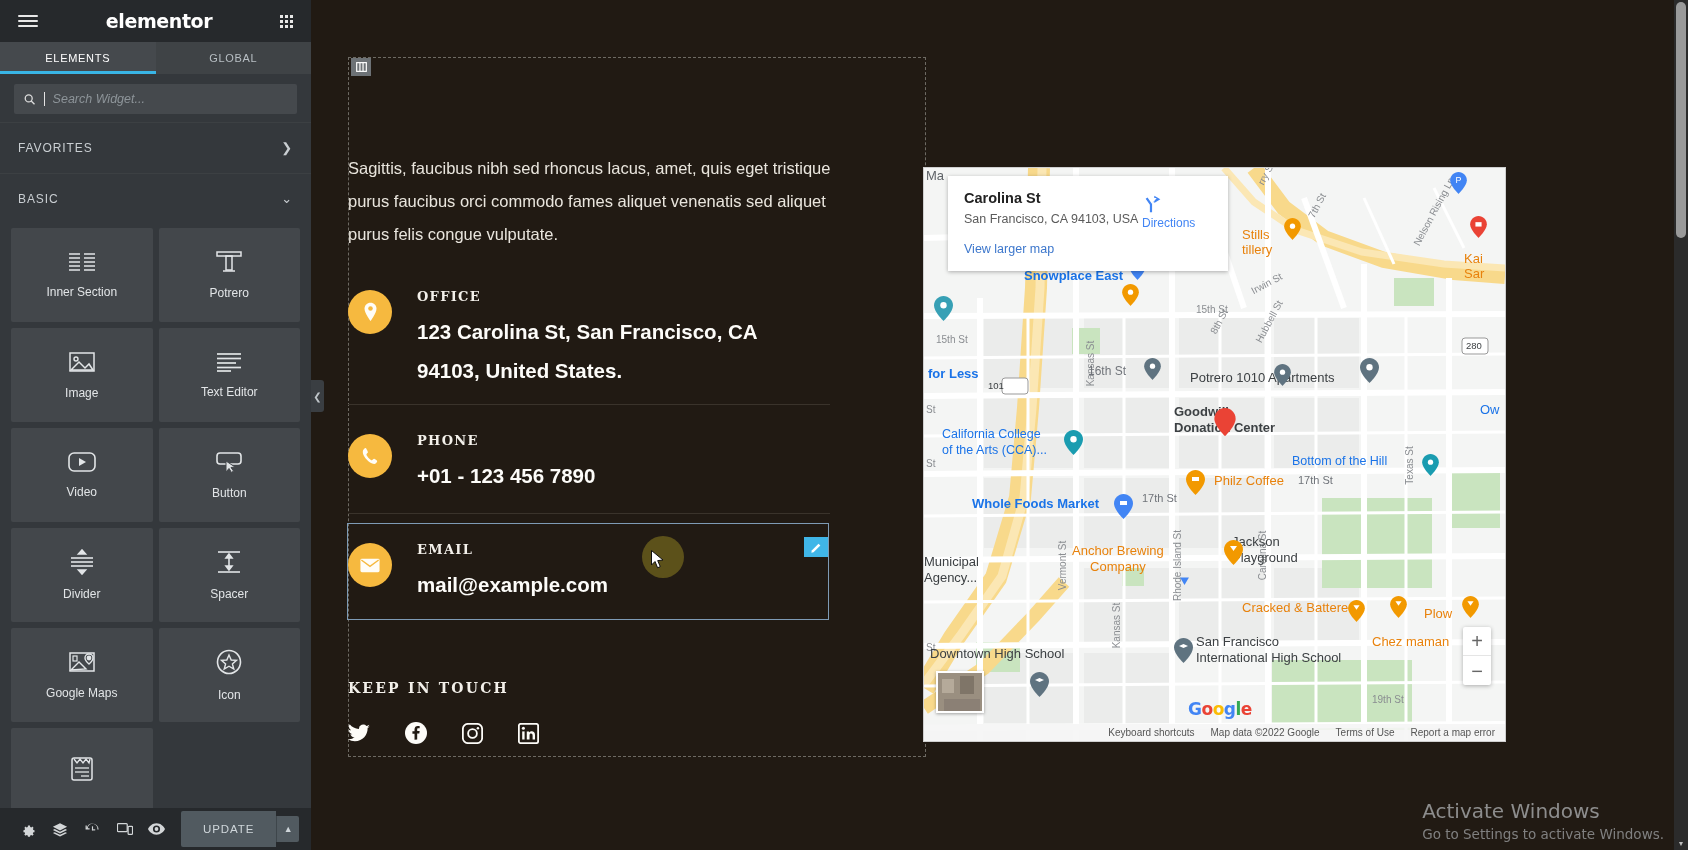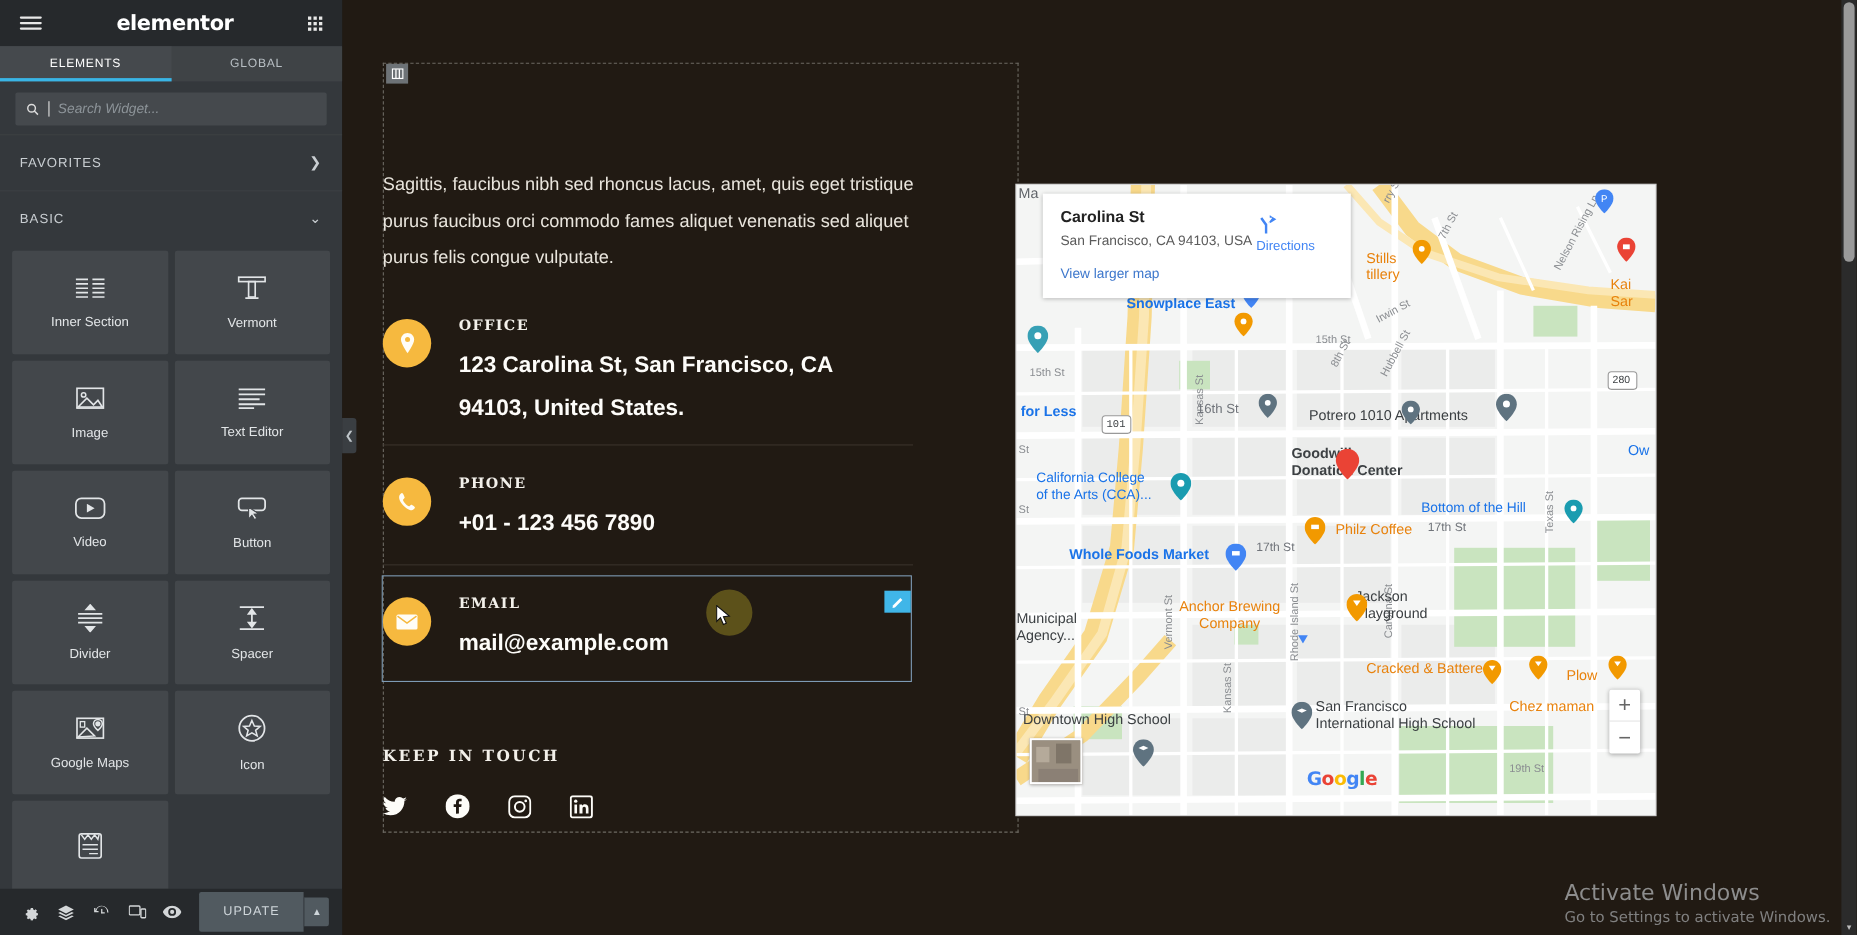--- a/index.html
+++ b/index.html
@@ -367,7 +367,7 @@
         <rect x="11" y="6" width="6" height="14" fill="none" stroke="#e2e5e7" stroke-width="1.5"></rect>
         <line x1="8" y1="21" x2="20" y2="21" stroke="#e2e5e7" stroke-width="1.5"></line>
       </svg>
-      <span class="wlabel">Vermont</span>
+      <span class="wlabel">Potrero</span>
     </div>
 
     <div class="widget-tile">

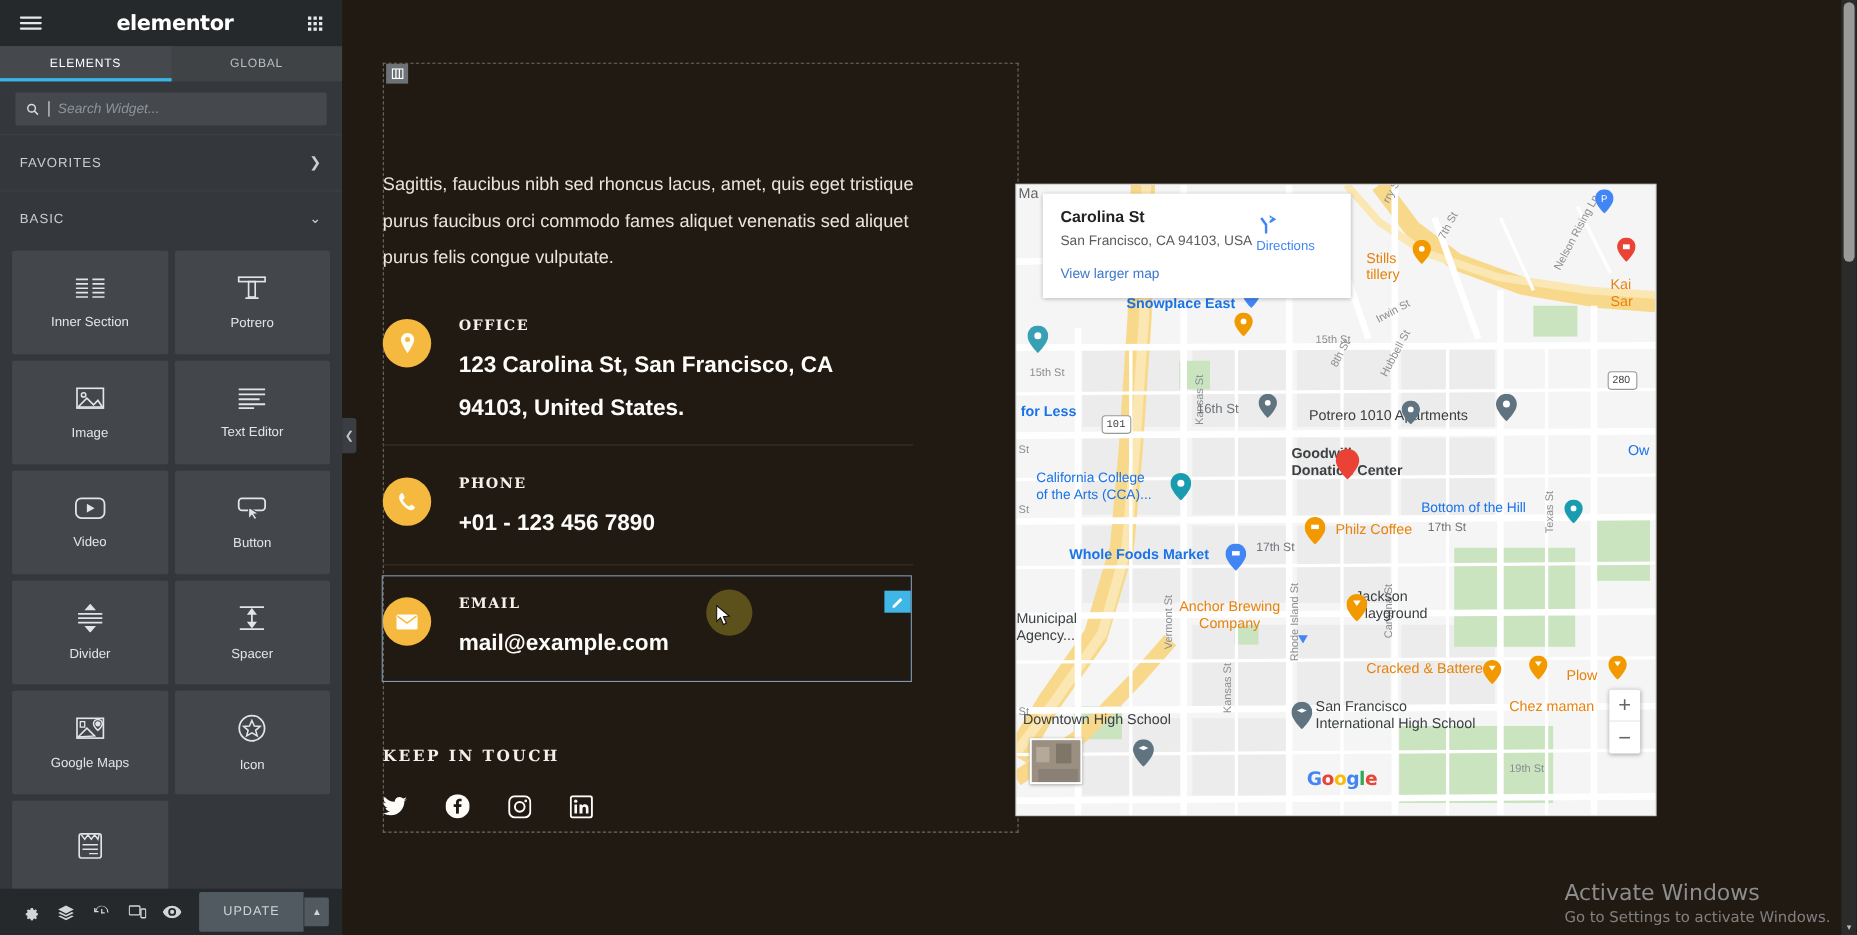--- a/index.html
+++ b/index.html
@@ -689,7 +689,7 @@
       <div class="mlabel st" style="left:322px;top:148px;transform:rotate(-62deg);">Hubbell St</div>
       <div class="mlabel st" style="left:282px;top:148px;transform:rotate(-62deg);">8th St</div>
       <div class="mlabel st" style="left:542px;top:172px;color:#3c4043;font-size:9.5px;">280</div>
-      <div class="mlabel st" style="left:82px; top:212px;color:#3c4043;font-size:9.5px;font-family:Liberation Mono, monospace;">101</div>
+      <div class="mlabel st" style="left:64px; top:212px;color:#3c4043;font-size:9.5px;">101</div>
       <div class="mlabel st" style="left:12px; top:166px;">15th St</div>
       <div class="mlabel st" style="left:144px;top:190px;transform:rotate(-90deg);">Kansas St</div>
       <div class="mlabel st" style="left:164px;top:196px;font-size:12px;color:#70747a;">16th St</div>

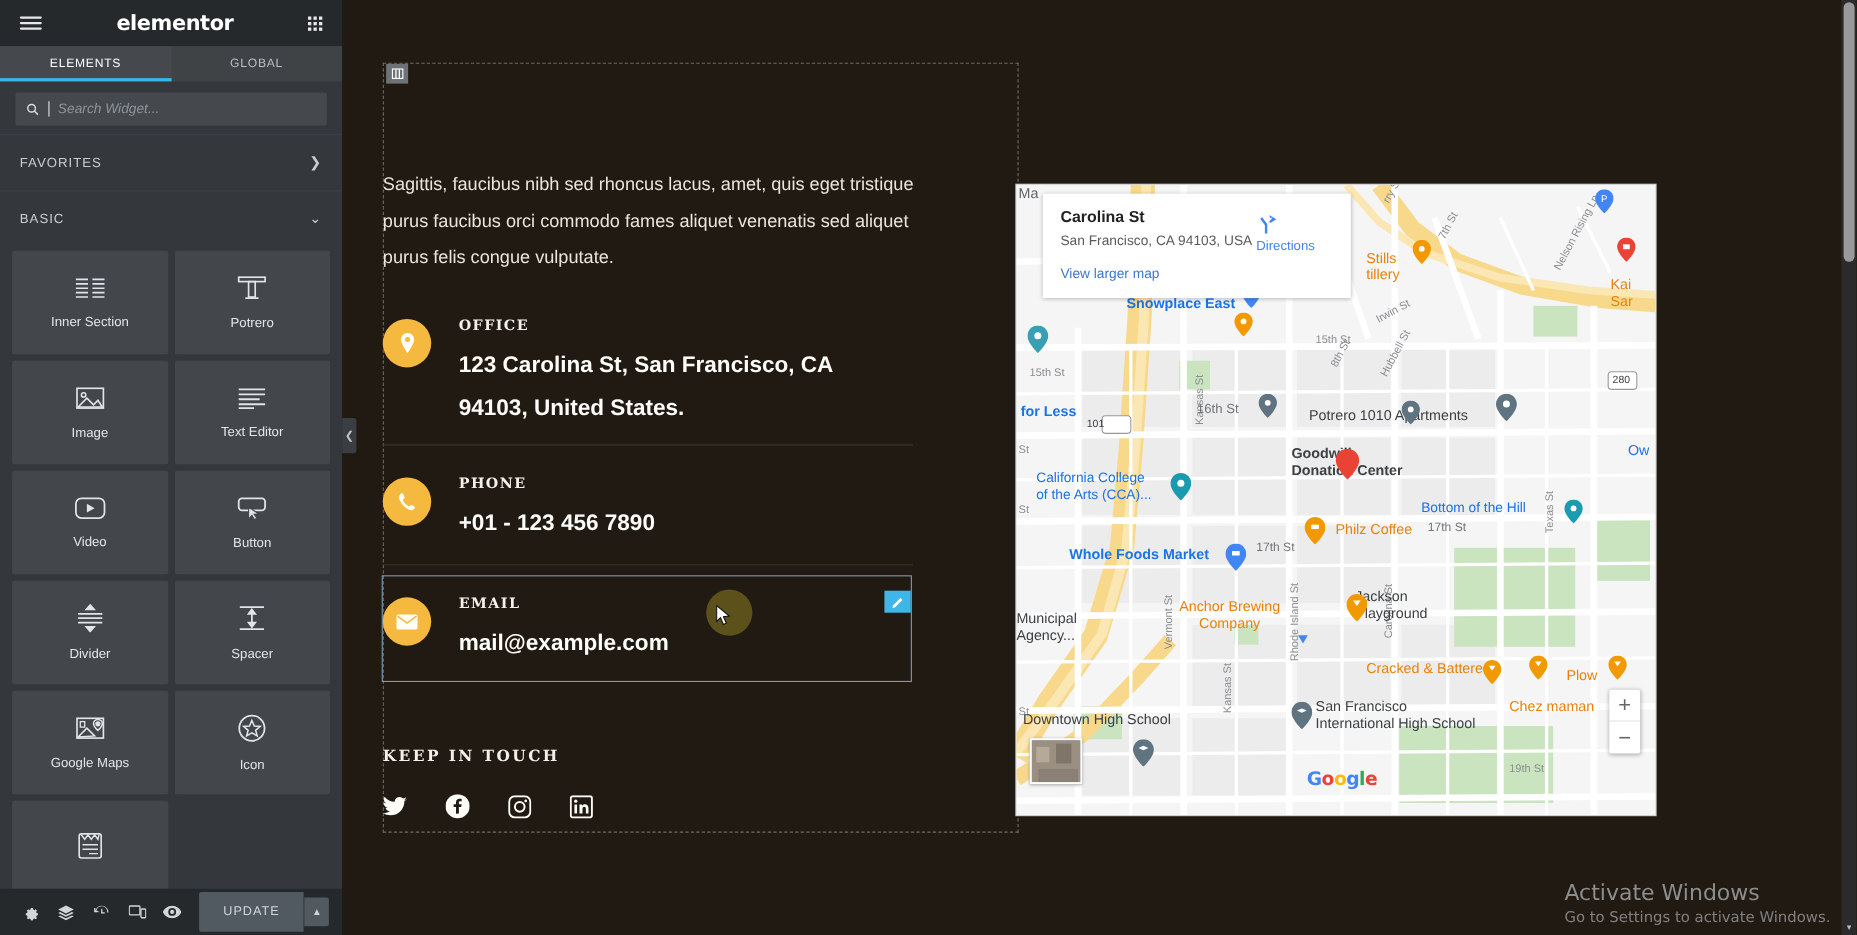--- a/index.html
+++ b/index.html
@@ -890,6 +890,12 @@
 
     <div id="google-logo"><span><span style="color: rgb(66, 133, 244);">G</span><span style="color: rgb(234, 67, 53);">o</span><span style="color: rgb(251, 188, 5);">o</span><span style="color: rgb(66, 133, 244);">g</span><span style="color: rgb(52, 168, 83);">l</span><span style="color: rgb(234, 67, 53);">e</span></span></div>
 
+    <div id="map-footer">
+      <span>Keyboard shortcuts</span>
+      <span>Map data ©2022 Google</span>
+      <span>Terms of Use</span>
+      <span>Report a map error</span>
+    </div>
   </div>
 </div>
 

